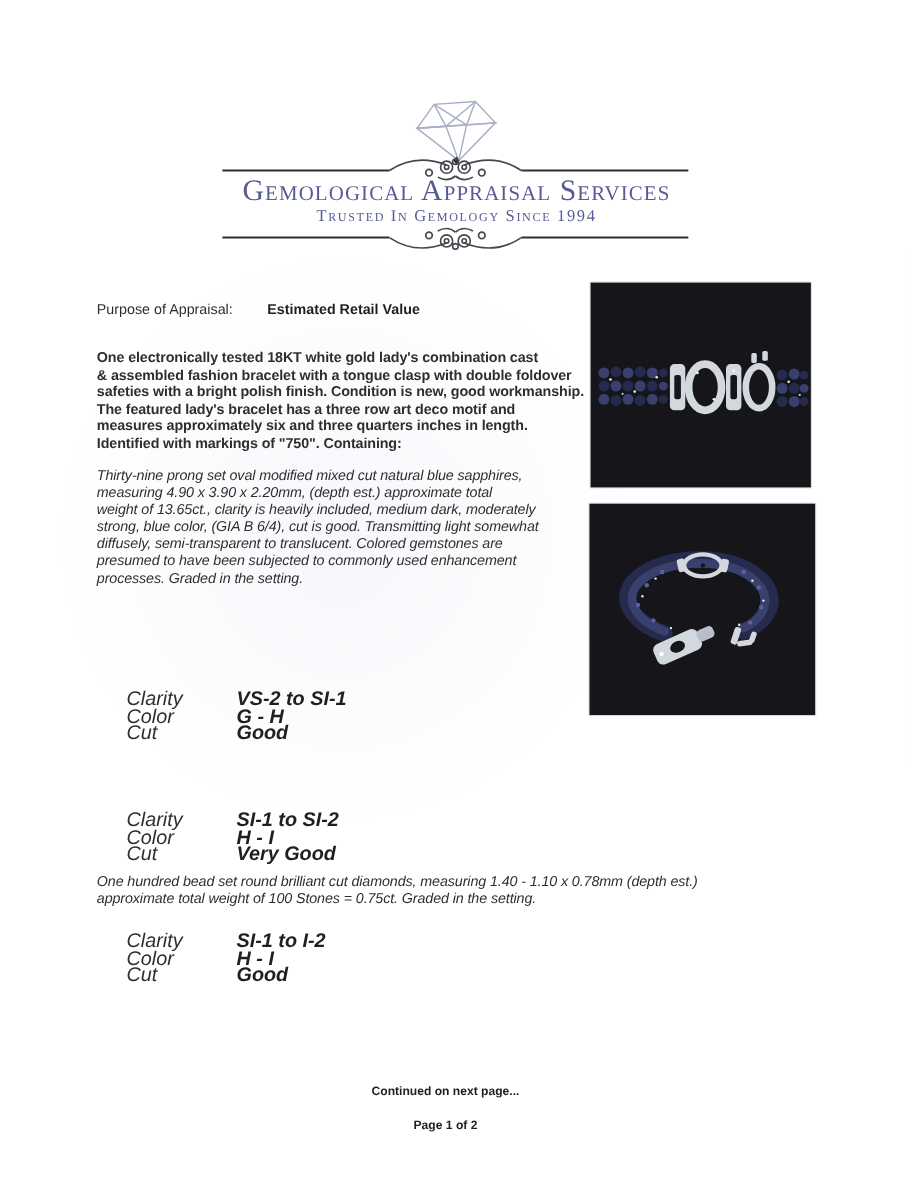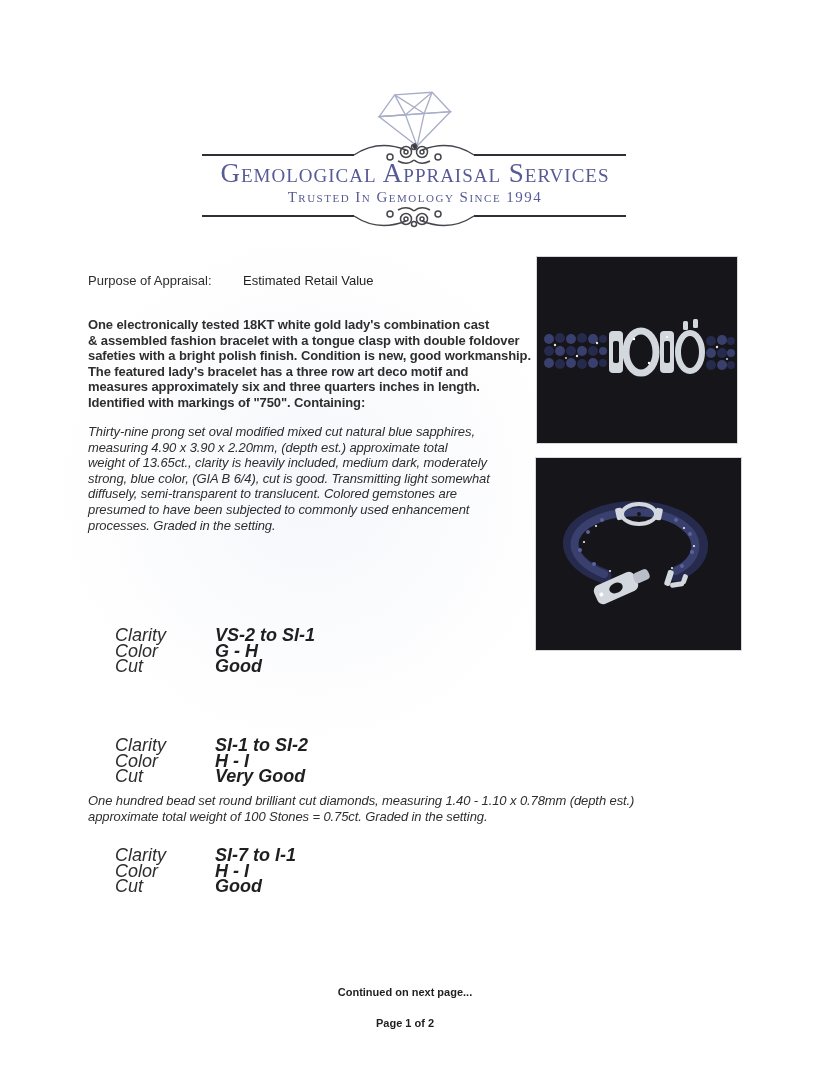--- a/index.html
+++ b/index.html
@@ -51,7 +51,7 @@
   .kv-block{position:absolute;left:88px;top:273px;font-size:13px;line-height:16.5px;}
   .kv-row{display:flex;}
   .kv-label{width:155px;flex:0 0 155px;}
-  .kv-value{font-weight:normal;color:#1f1f1f;}
+  .kv-value{font-weight:bold;color:#1f1f1f;}
   .grade-table{position:absolute;left:115px;font-size:18px;line-height:15.6px;font-style:italic;}
   .grade-row{display:flex;}
   .grade-label{width:100px;flex:0 0 100px;}

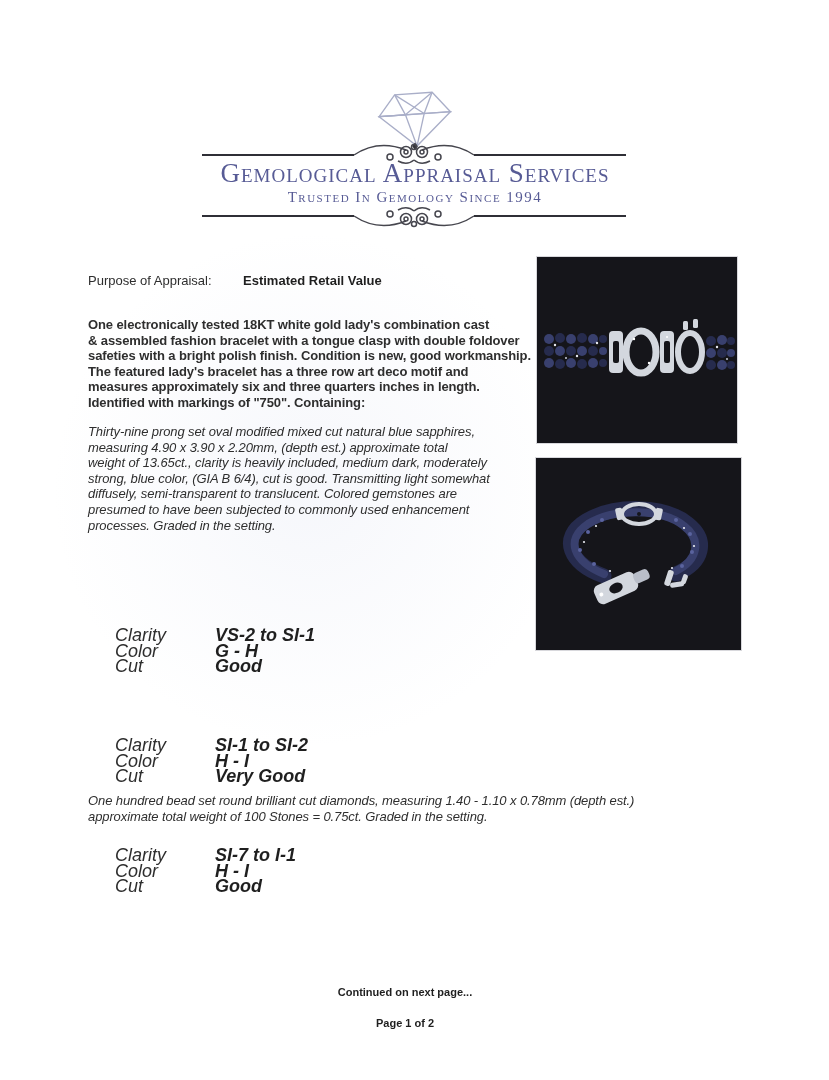--- a/index.html
+++ b/index.html
@@ -193,7 +193,7 @@
   <div class="grade-table" style="top:848px;">
     <div class="grade-row">
       <span class="grade-label">Clarity</span>
-      <span class="grade-value">SI-7 to I-1</span>
+      <span class="grade-value">SI-1 to I-2</span>
     </div>
     <div class="grade-row">
       <span class="grade-label">Color</span>

